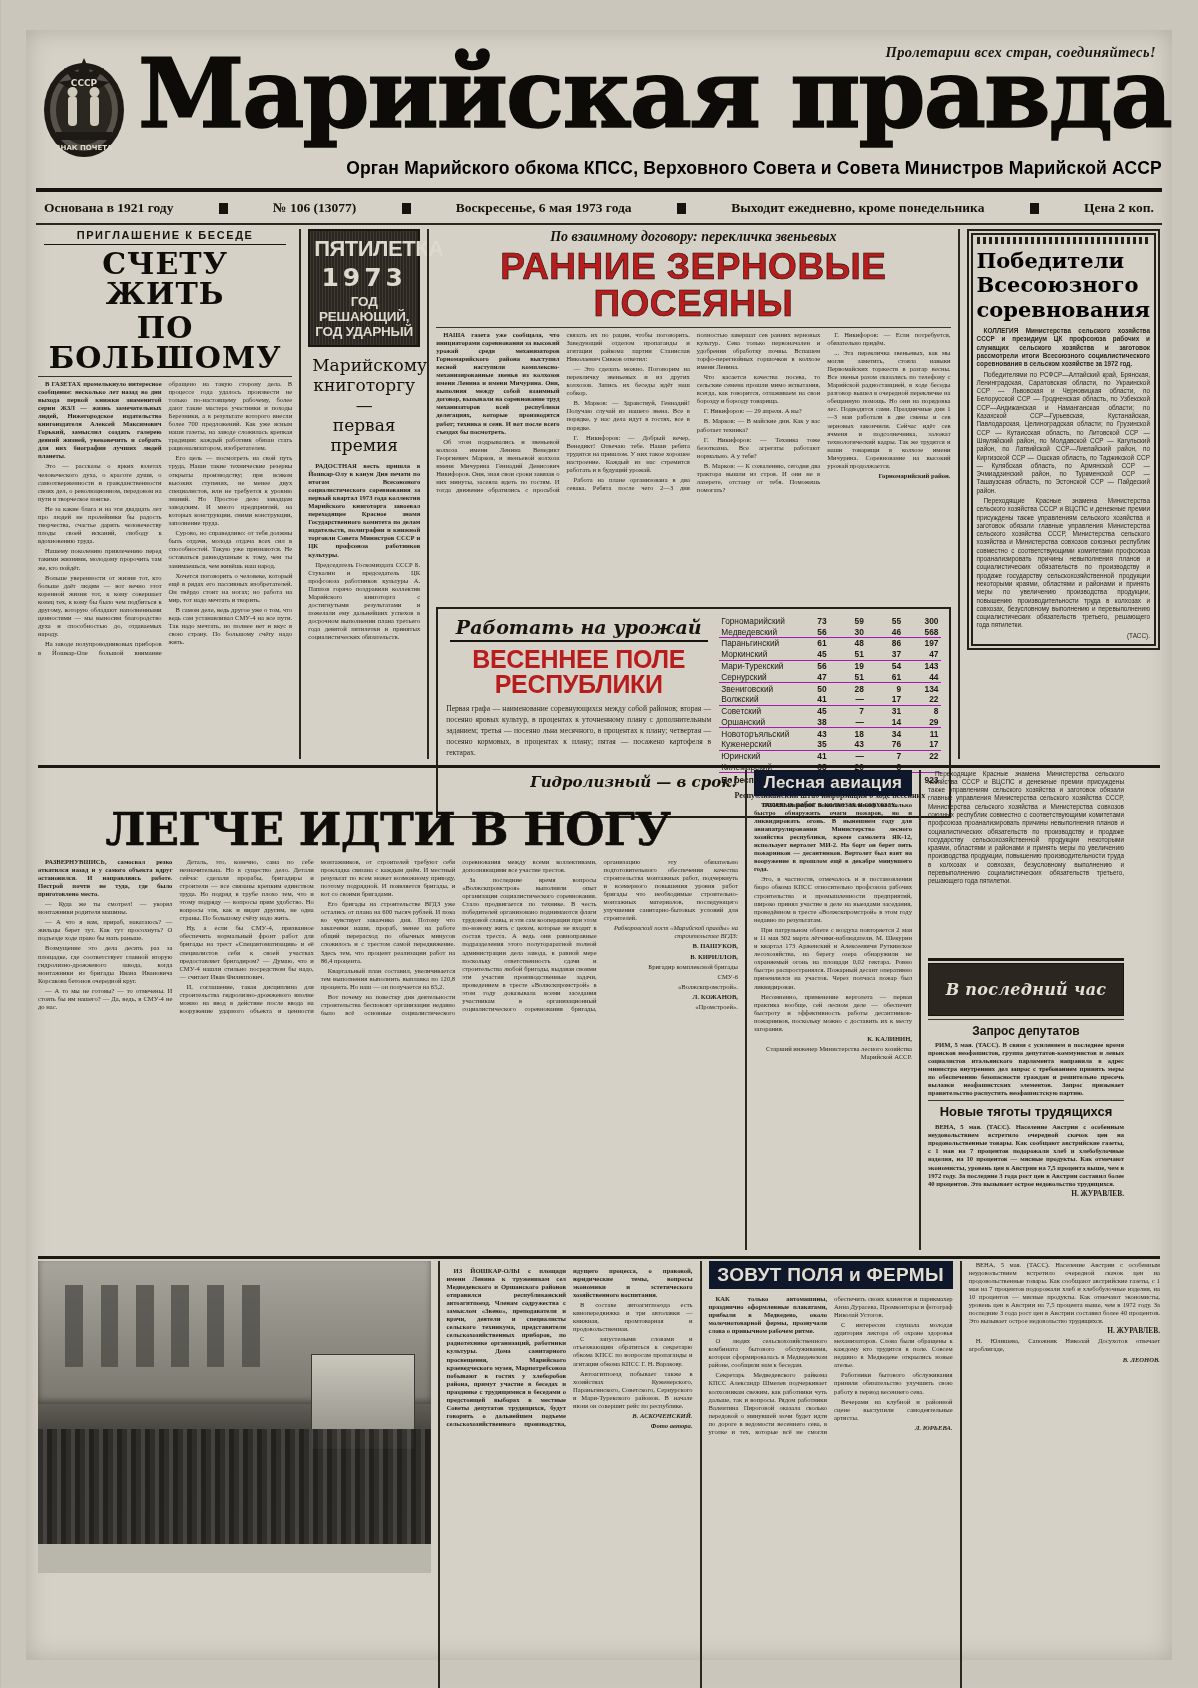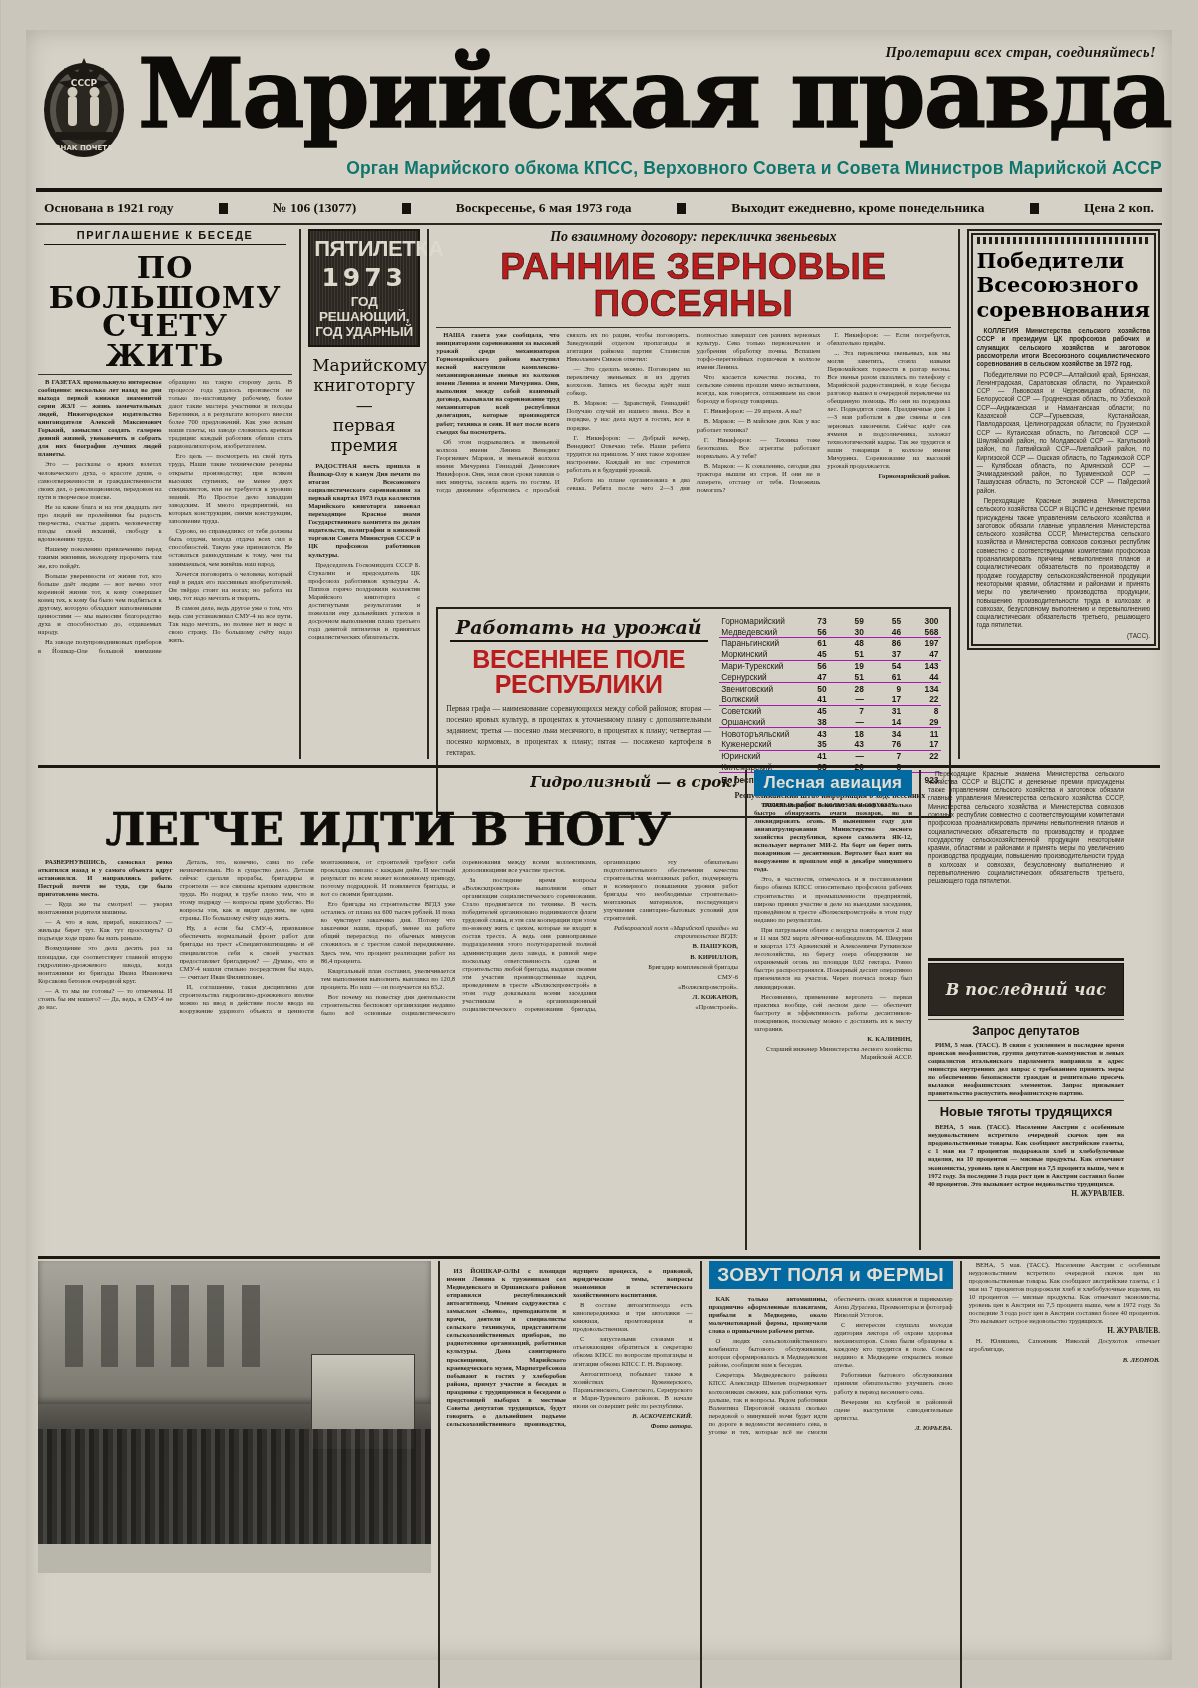--- a/index.html
+++ b/index.html
@@ -47,7 +47,7 @@
     position:absolute;left:120px;right:10px;top:128px;
     text-align:right;
     font-family:"Liberation Sans",sans-serif;
-    font-size:17.5px;font-weight:600;color:#0f766e;letter-spacing:.2px;
+    font-size:17.5px;font-weight:600;color:#000000;letter-spacing:.2px;
   }
   .rule-thick{height:4px;background:#171410;margin:4px 10px 0 10px;}
   .rule-thin{height:1.5px;background:#2a2620;margin:2px 10px 0 10px;}

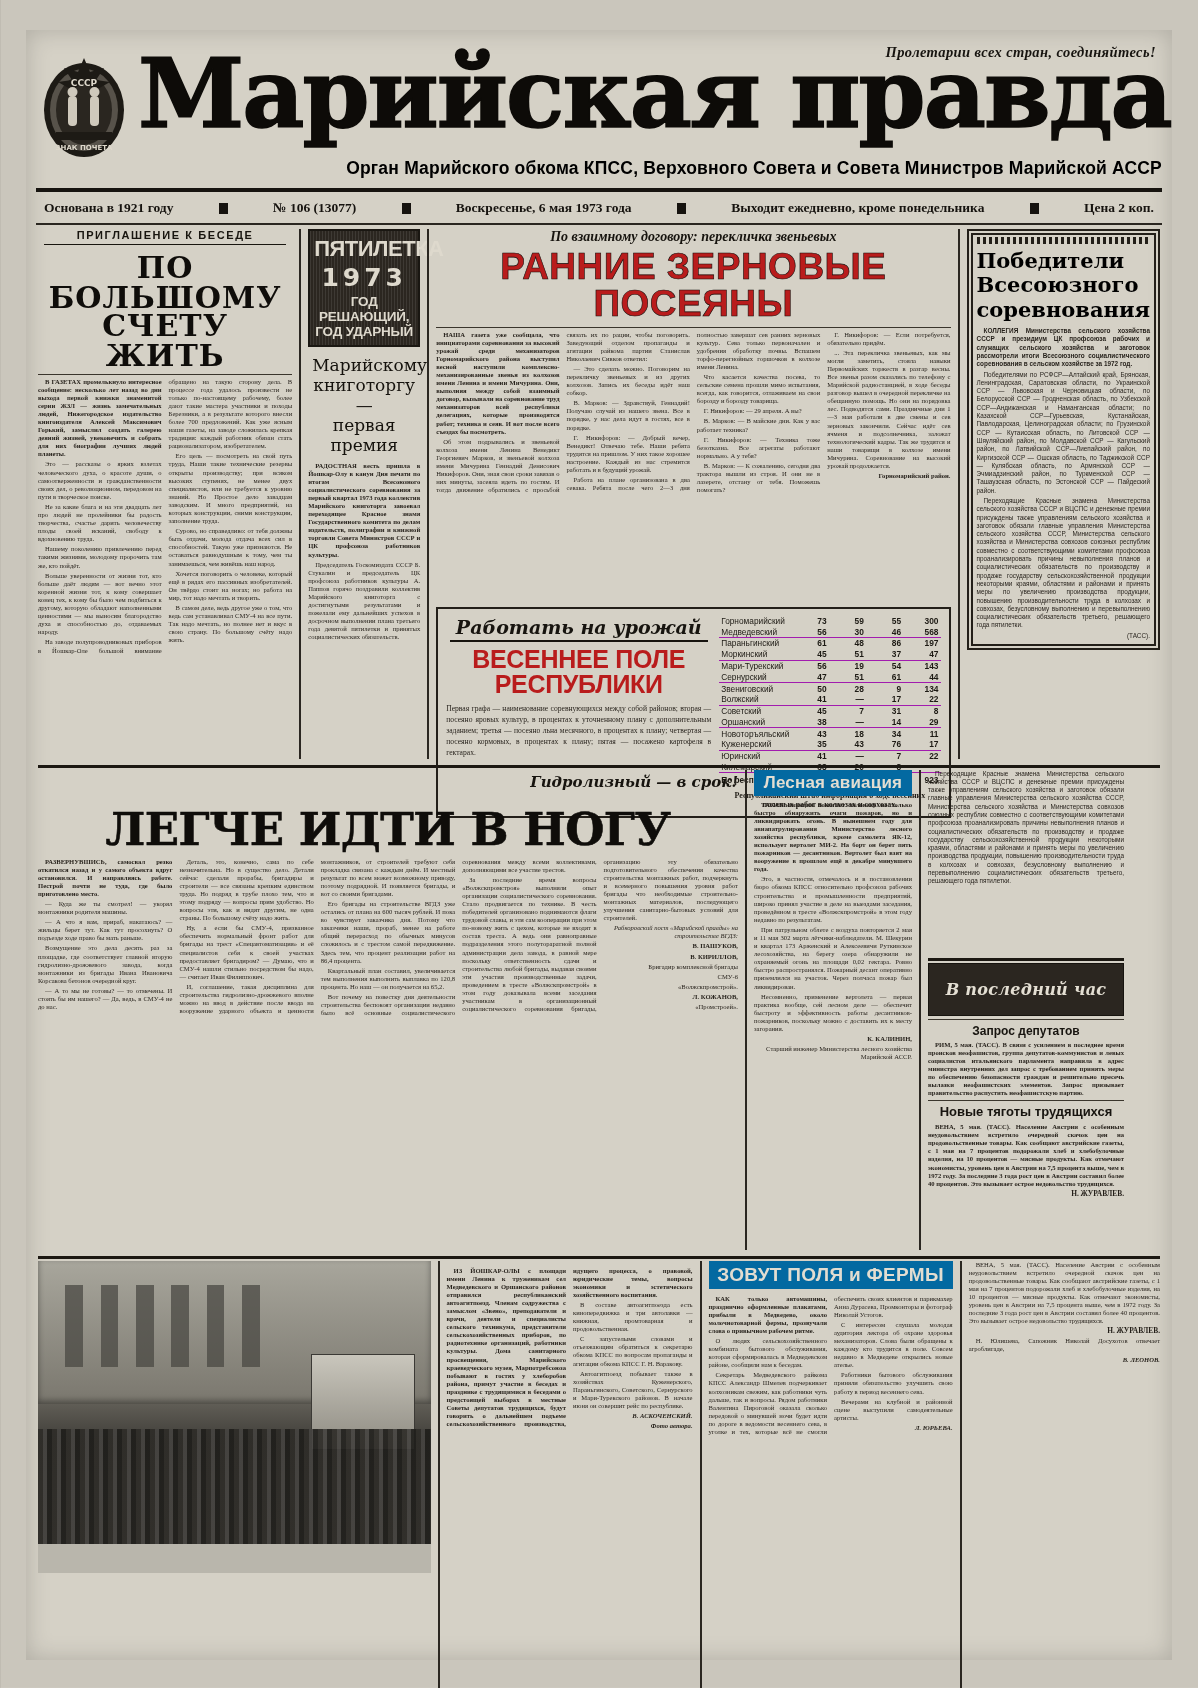--- a/index.html
+++ b/index.html
@@ -248,8 +248,8 @@
 
       <div class="col" style="width:258px;">
         <div class="kicker">ПРИГЛАШЕНИЕ К БЕСЕДЕ</div>
+        <div class="hl-serif h-left" style="margin-top:-4px;">СЧЕТУ ЖИТЬ</div>
         <div class="hl-serif h-left">ПО БОЛЬШОМУ</div>
-        <div class="hl-serif h-left" style="margin-top:-4px;">СЧЕТУ ЖИТЬ</div>
         <div class="hr1"></div>
         <div class="txt c2" style="height:400px;">
           <p class="lead">В ГАЗЕТАХ промелькнуло интересное сообщение: несколько лет назад во дни выхода первой книжки знаменитой серии ЖЗЛ — жизнь замечательных людей, Нижегородское издательство книгоиздателя Алексей Максимович Горький, замыслил создать галерею деяний жизней, увековечить и собрать для них биографии лучших людей планеты.</p>

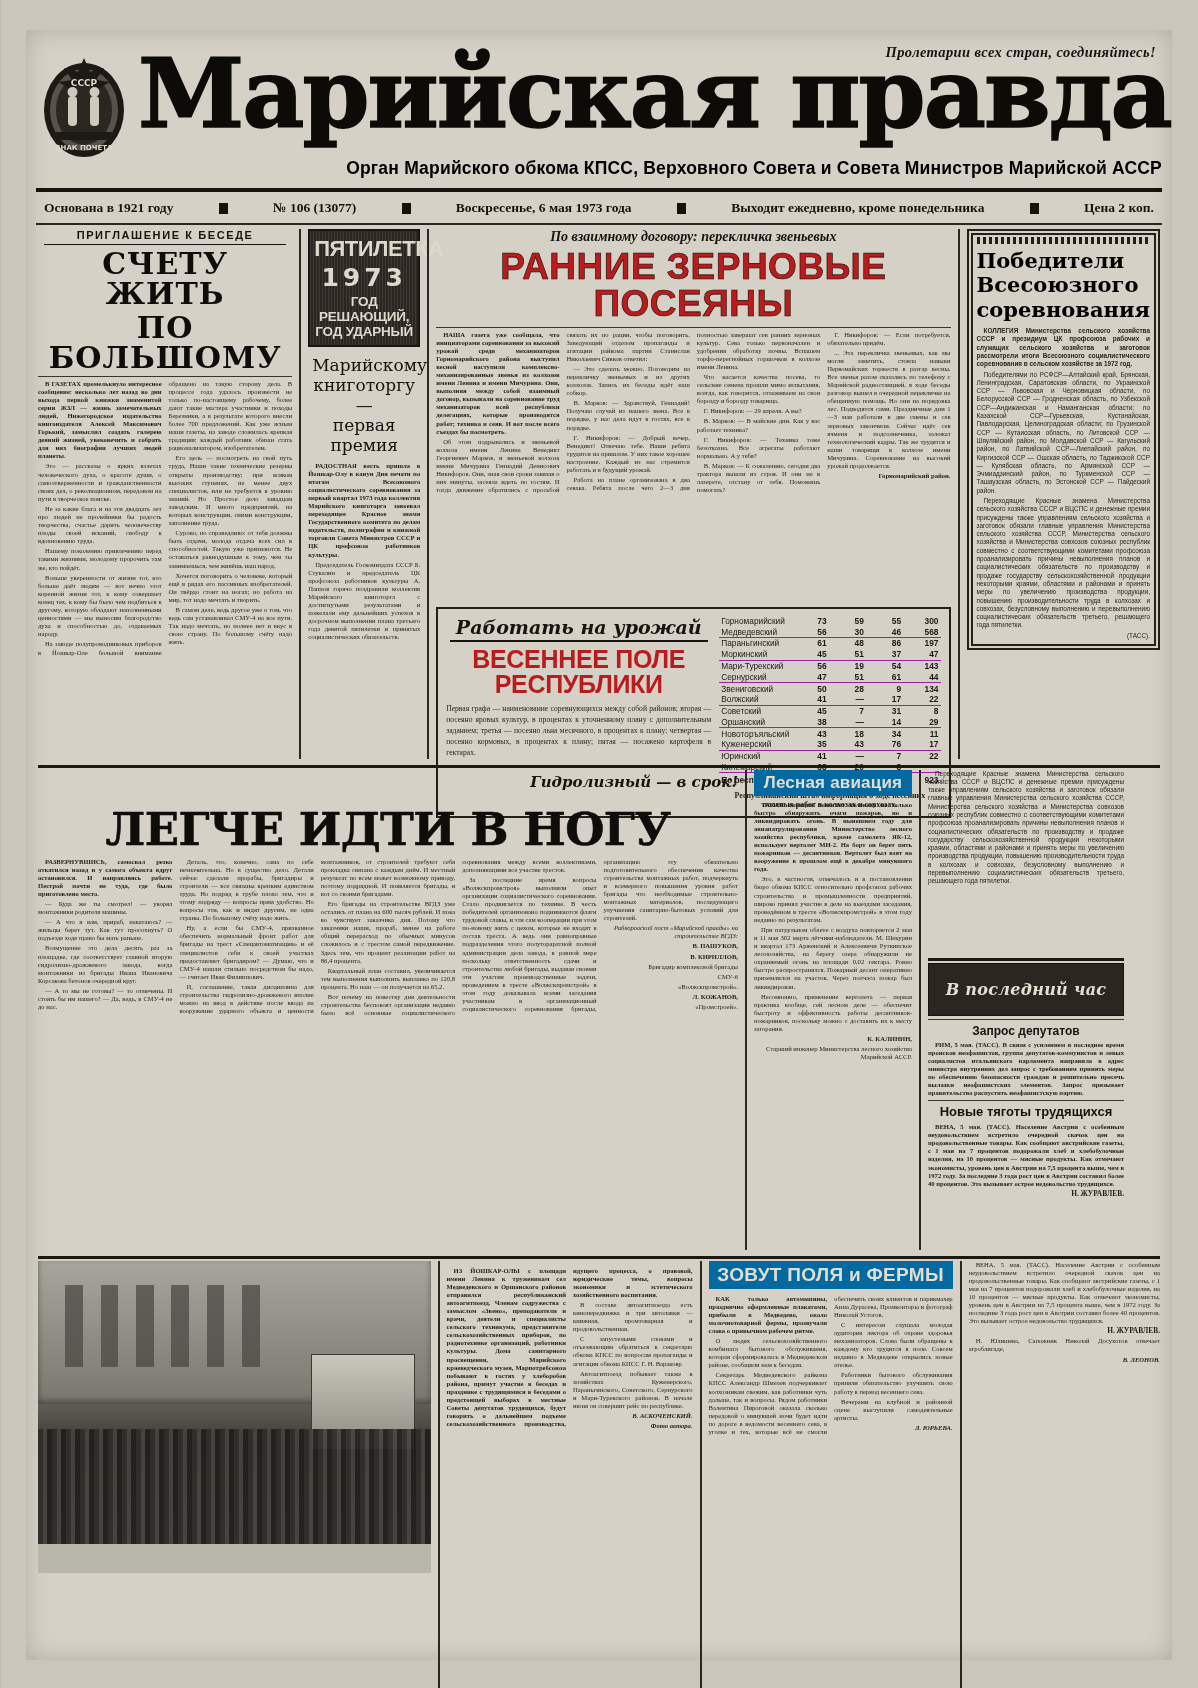--- a/index.html
+++ b/index.html
@@ -189,7 +189,7 @@
   .lbl-c{font-family:"Liberation Sans",sans-serif;font-weight:bold;text-align:center;color:#17140f;}
   .tass{font-family:"Liberation Serif",serif;font-weight:bold;font-size:7.4px;text-align:right;}
   .blkhead{
-    background:#0369a1;color:#e2ddd1;text-align:center;
+    background:#0f172a;color:#e2ddd1;text-align:center;
     font-family:"Liberation Sans",sans-serif;font-weight:bold;
     padding:3px 2px;
   }

